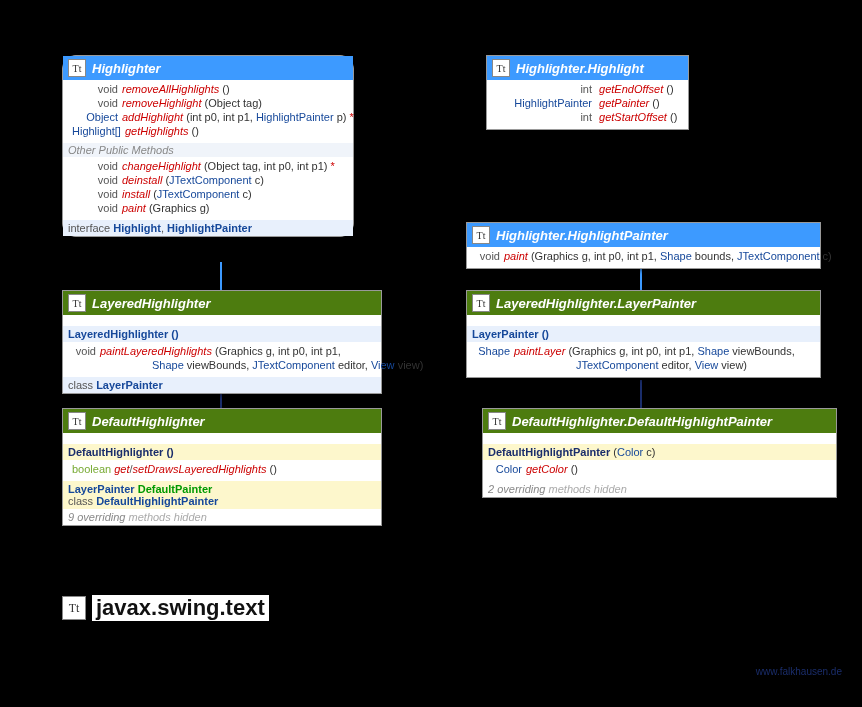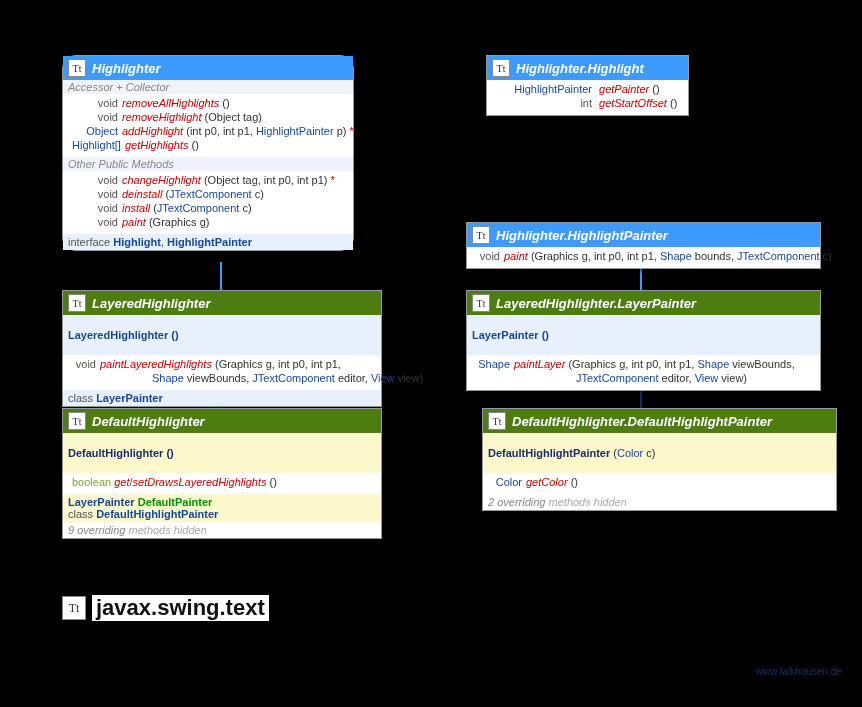--- a/index.html
+++ b/index.html
@@ -48,7 +48,6 @@
     <span class="icon-tt"></span>
     <span>Highlighter</span>
   </div>
-  <div class="section-label" style="padding-left:5px;">Accessor + Collector</div>
   <div class="box-body">
     <div class="method-row"><span class="ret void">void</span><span class="mname red">removeAllHighlights</span><span class="params"> ()</span></div>
     <div class="method-row"><span class="ret void">void</span><span class="mname red">removeHighlight</span><span class="params"> (Object tag)</span></div>

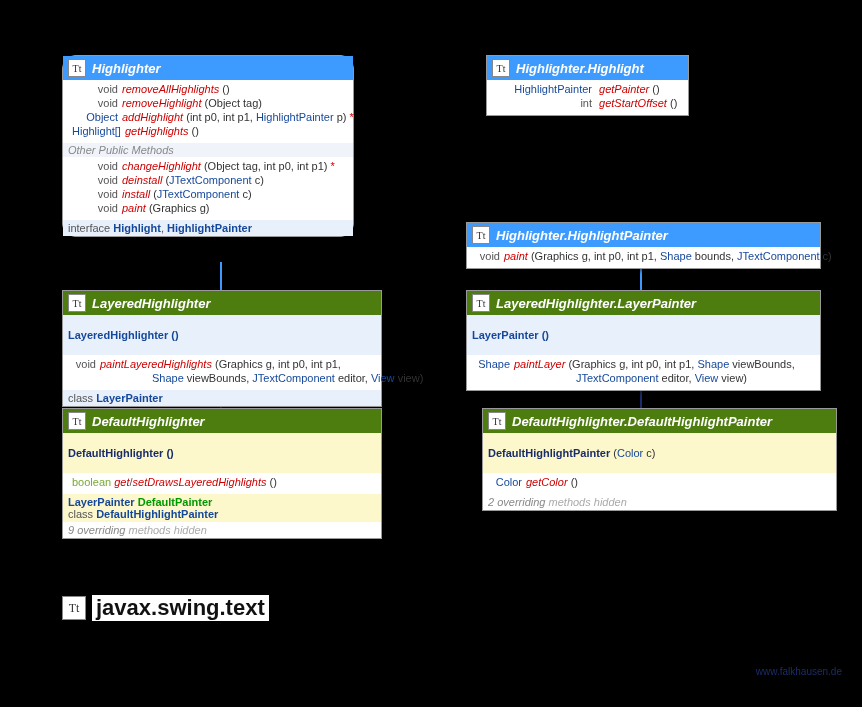--- a/index.html
+++ b/index.html
@@ -72,6 +72,7 @@
     <span>Highlighter.Highlight</span>
   </div>
   <div class="box-body">
+    <div class="method-row"><span class="ret" style="min-width:100px;color:#555;text-align:right;">int</span> <span class="mname red">getEndOffset</span><span class="params"> ()</span></div>
     <div class="method-row"><span class="ret type" style="min-width:100px;text-align:right;">HighlightPainter</span> <span class="mname red">getPainter</span><span class="params"> ()</span></div>
     <div class="method-row"><span class="ret" style="min-width:100px;color:#555;text-align:right;">int</span> <span class="mname red">getStartOffset</span><span class="params"> ()</span></div>
   </div>

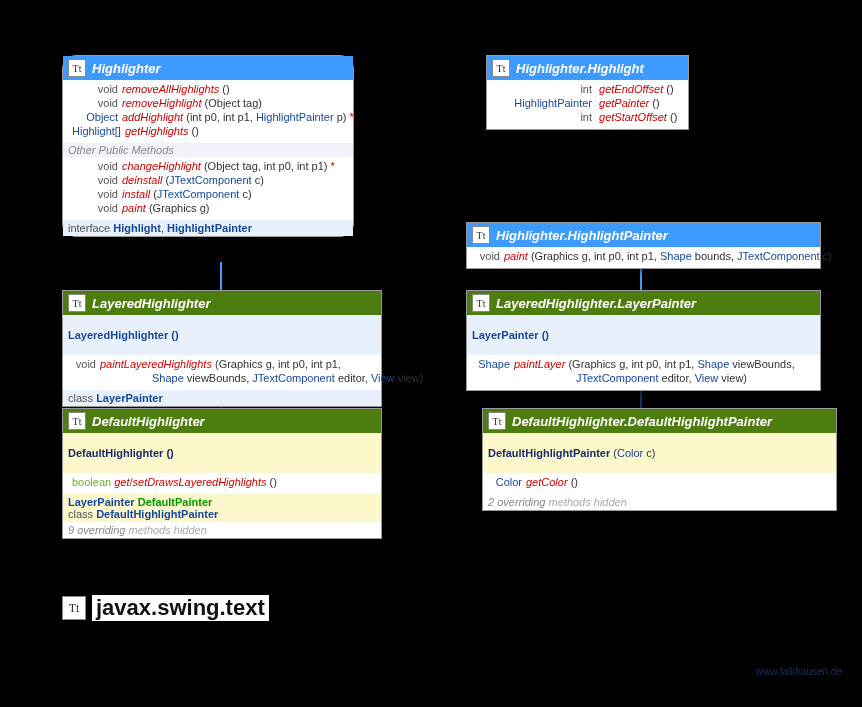--- a/index.html
+++ b/index.html
@@ -32,7 +32,7 @@
   .package-label .icon-tt { width: 24px; height: 24px; font-size: 12px; }
   .package-label .txt { font-size: 22px; font-weight: bold; color: #111; background: #fff; padding: 0 4px; font-family: Arial, sans-serif; }
   .watermark { position: absolute; right: 20px; bottom: 30px; color: #1a2d6b; font-size: 10px; }
-  .constructor { color: #16489a; font-weight: bold; padding: 14px 5px; font-size: 11px; background: #e8f0fc; }
+  .constructor { color: #16489a; font-weight: bold; padding: 2px 5px; font-size: 11px; background: #e8f0fc; margin-top: 11px; }
   .constructor.yellow { background: #fdf7cc; color: #1a2d6b; }
 </style>
 </head>

